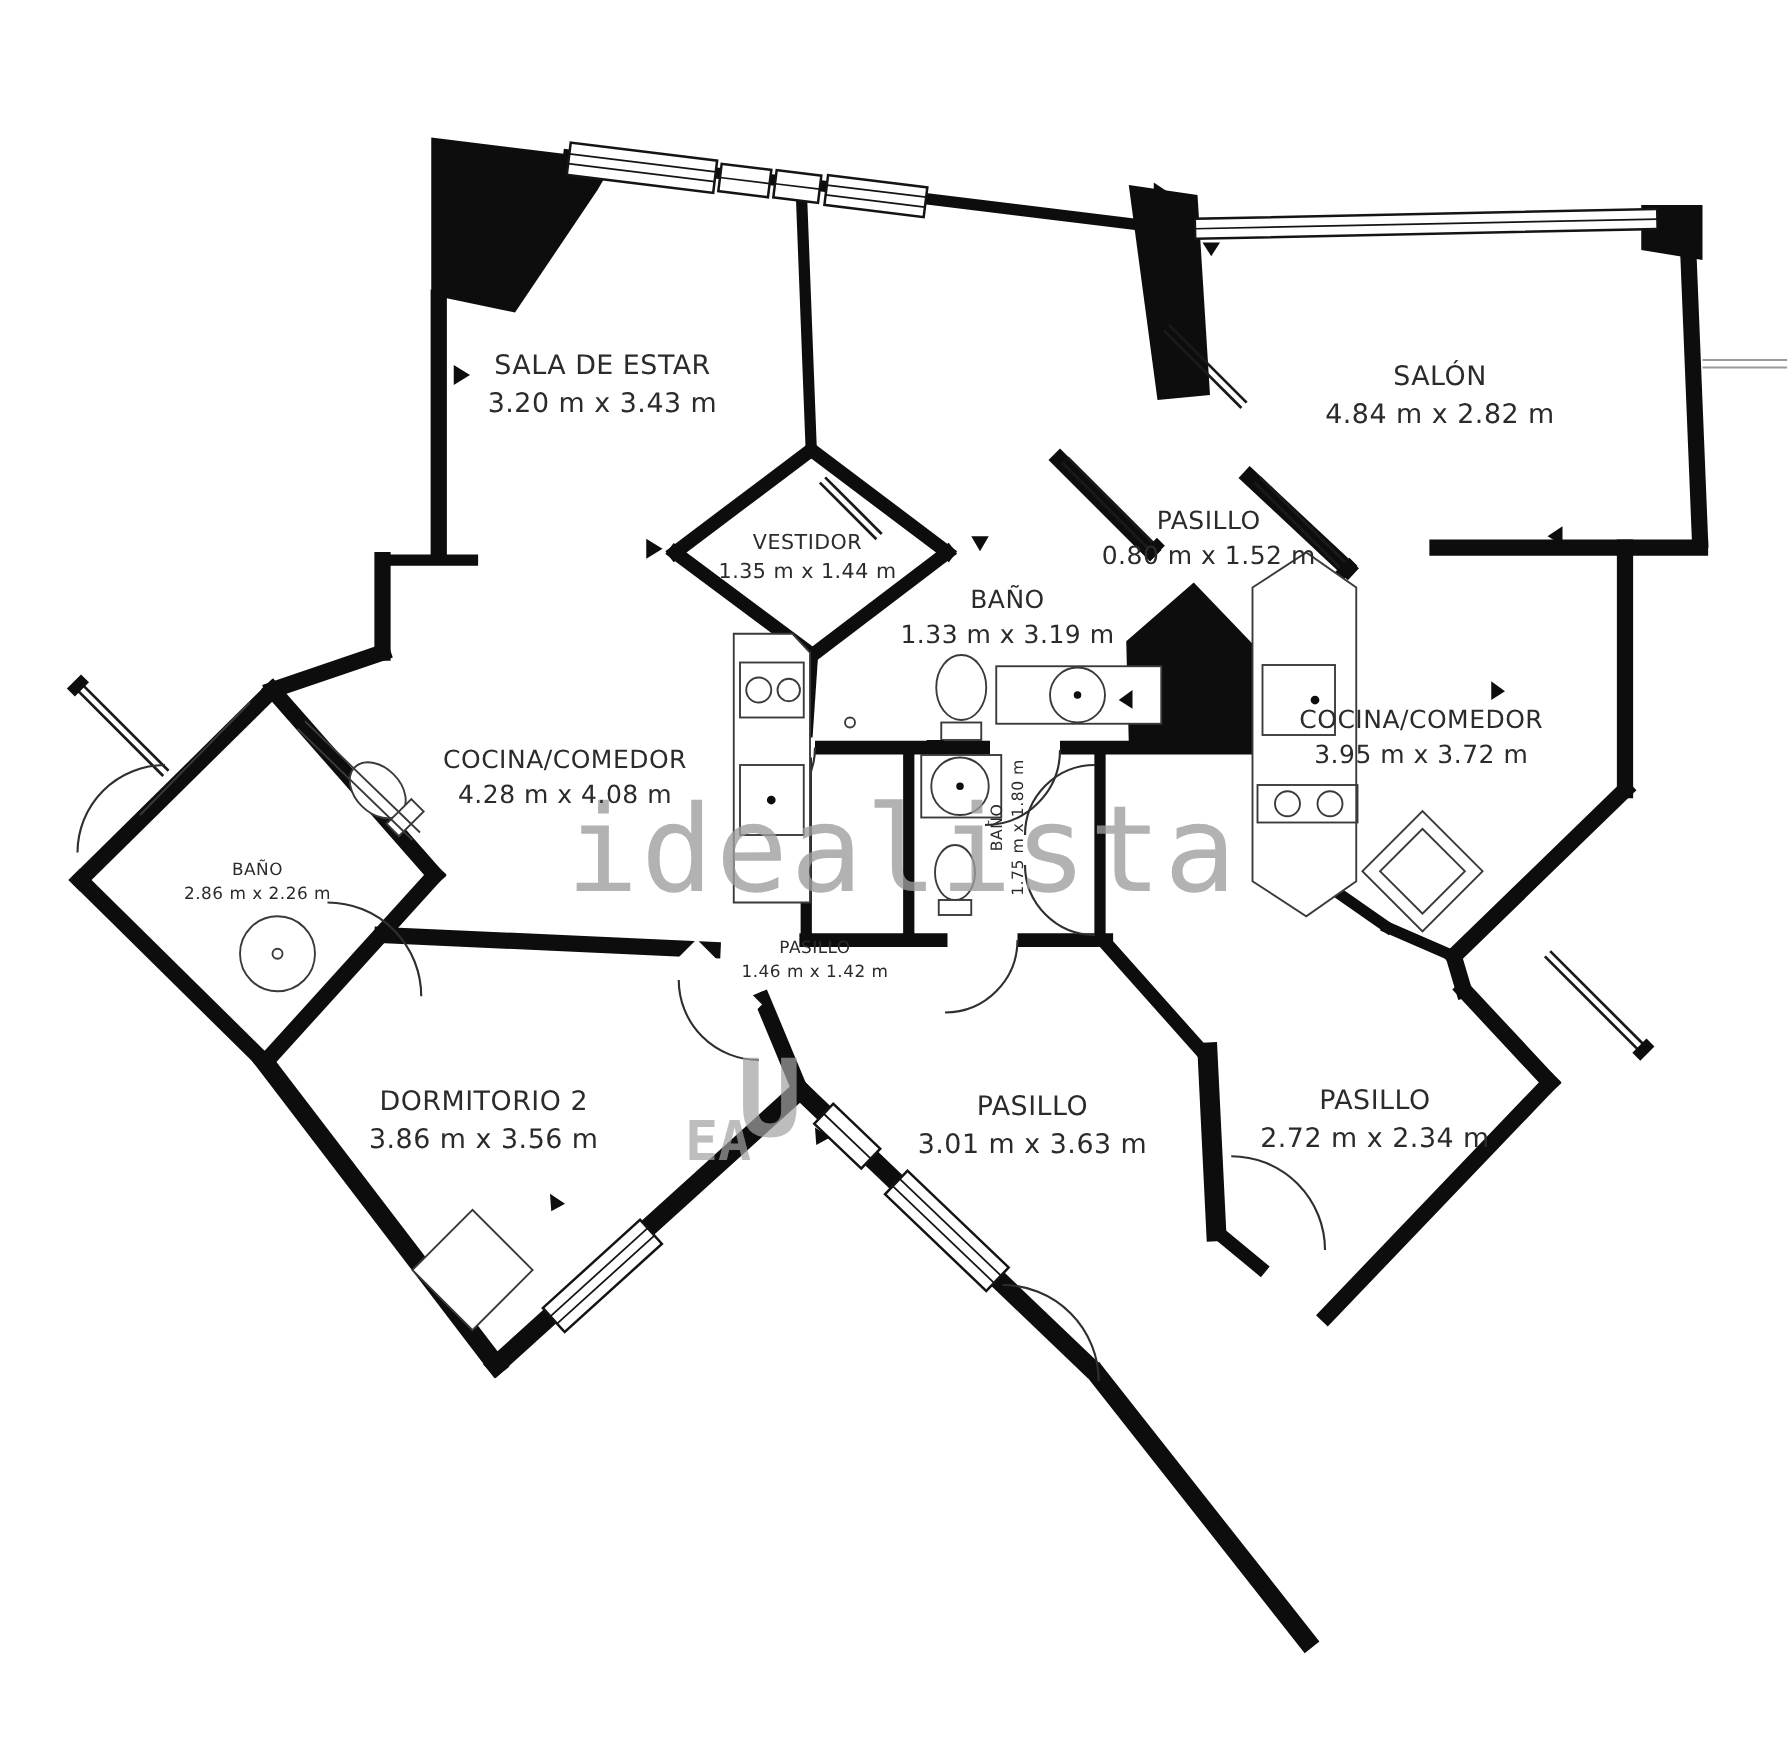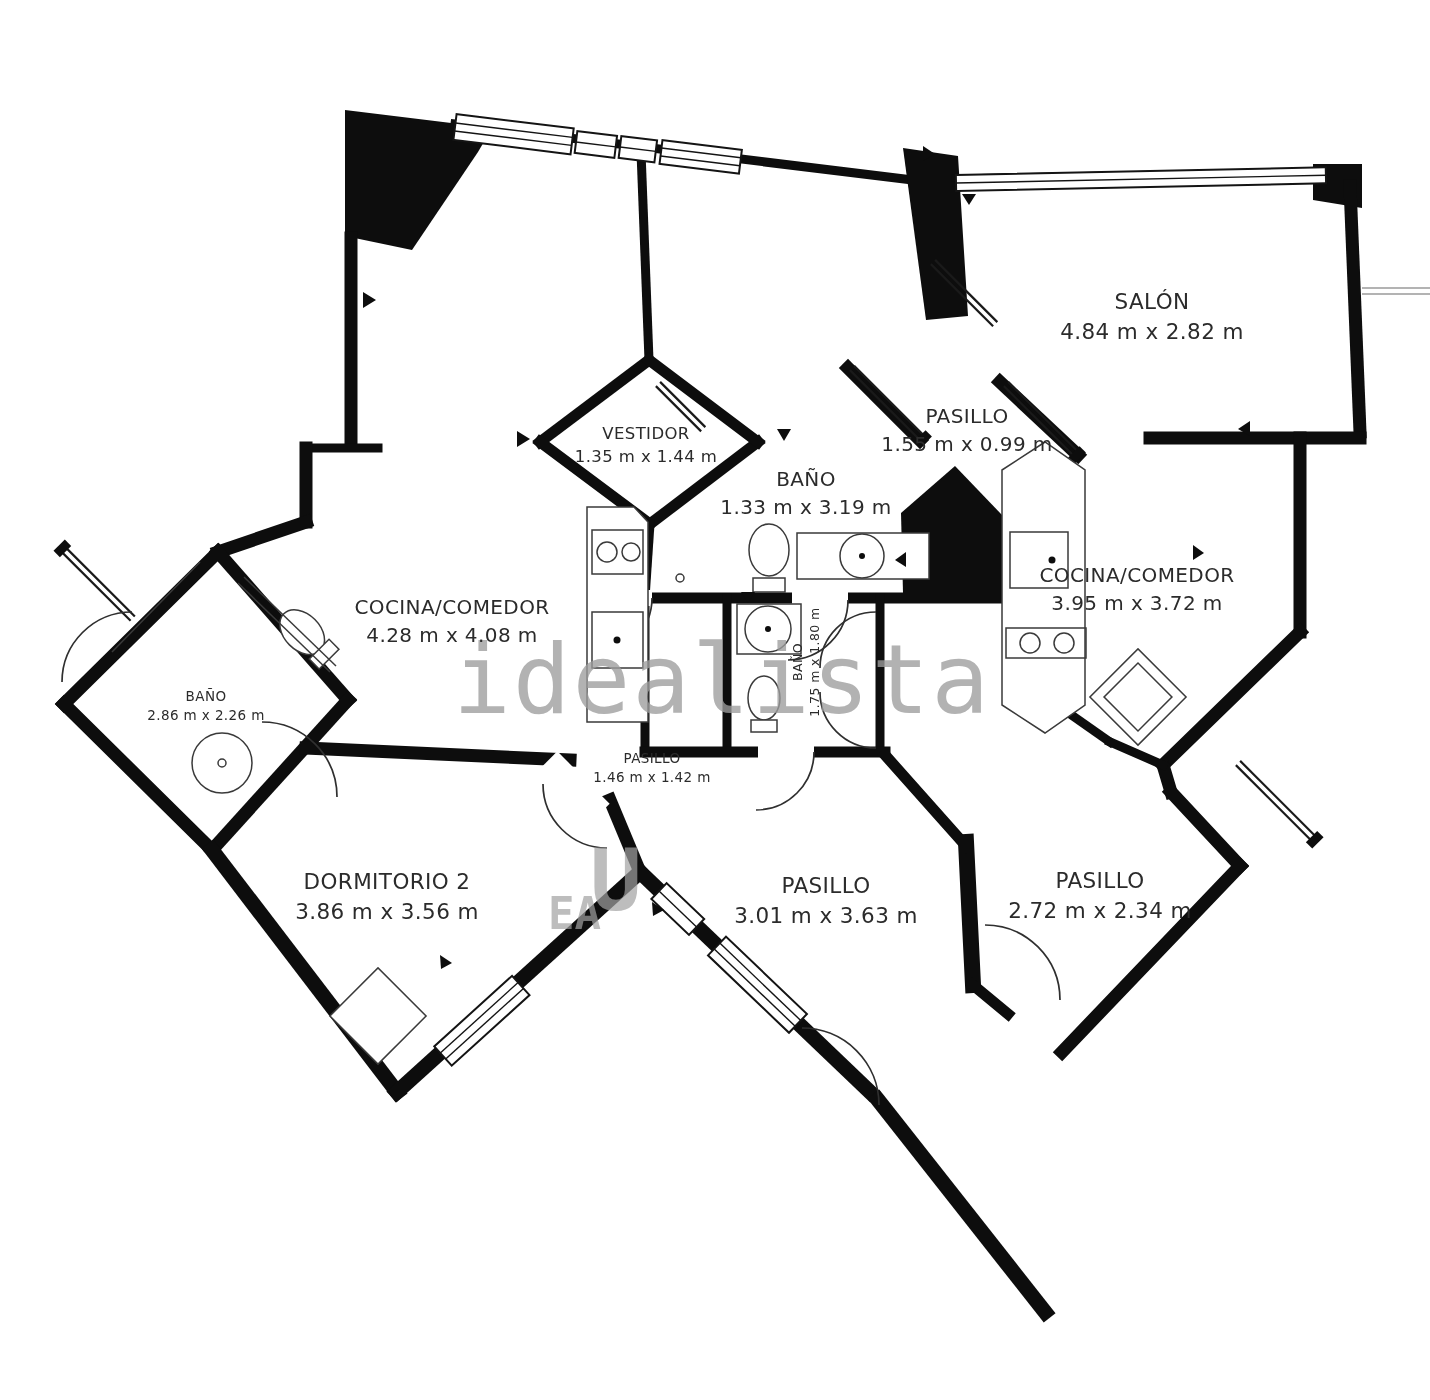--- a/index.html
+++ b/index.html
@@ -256,6 +256,10 @@
   <div class="wm-frag" id="wm-frag-1">U</div>
   <div class="wm-frag" id="wm-frag-2">EA</div>
 
+  <div class="room-label fs21" style="left:482px;top:308px">
+    <div class="nm">SALA DE ESTAR</div>
+    <div class="dm">3.20 m x 3.43 m</div>
+  </div>
   <div class="room-label fs21" style="left:1152px;top:317px">
     <div class="nm">SALÓN</div>
     <div class="dm">4.84 m x 2.82 m</div>

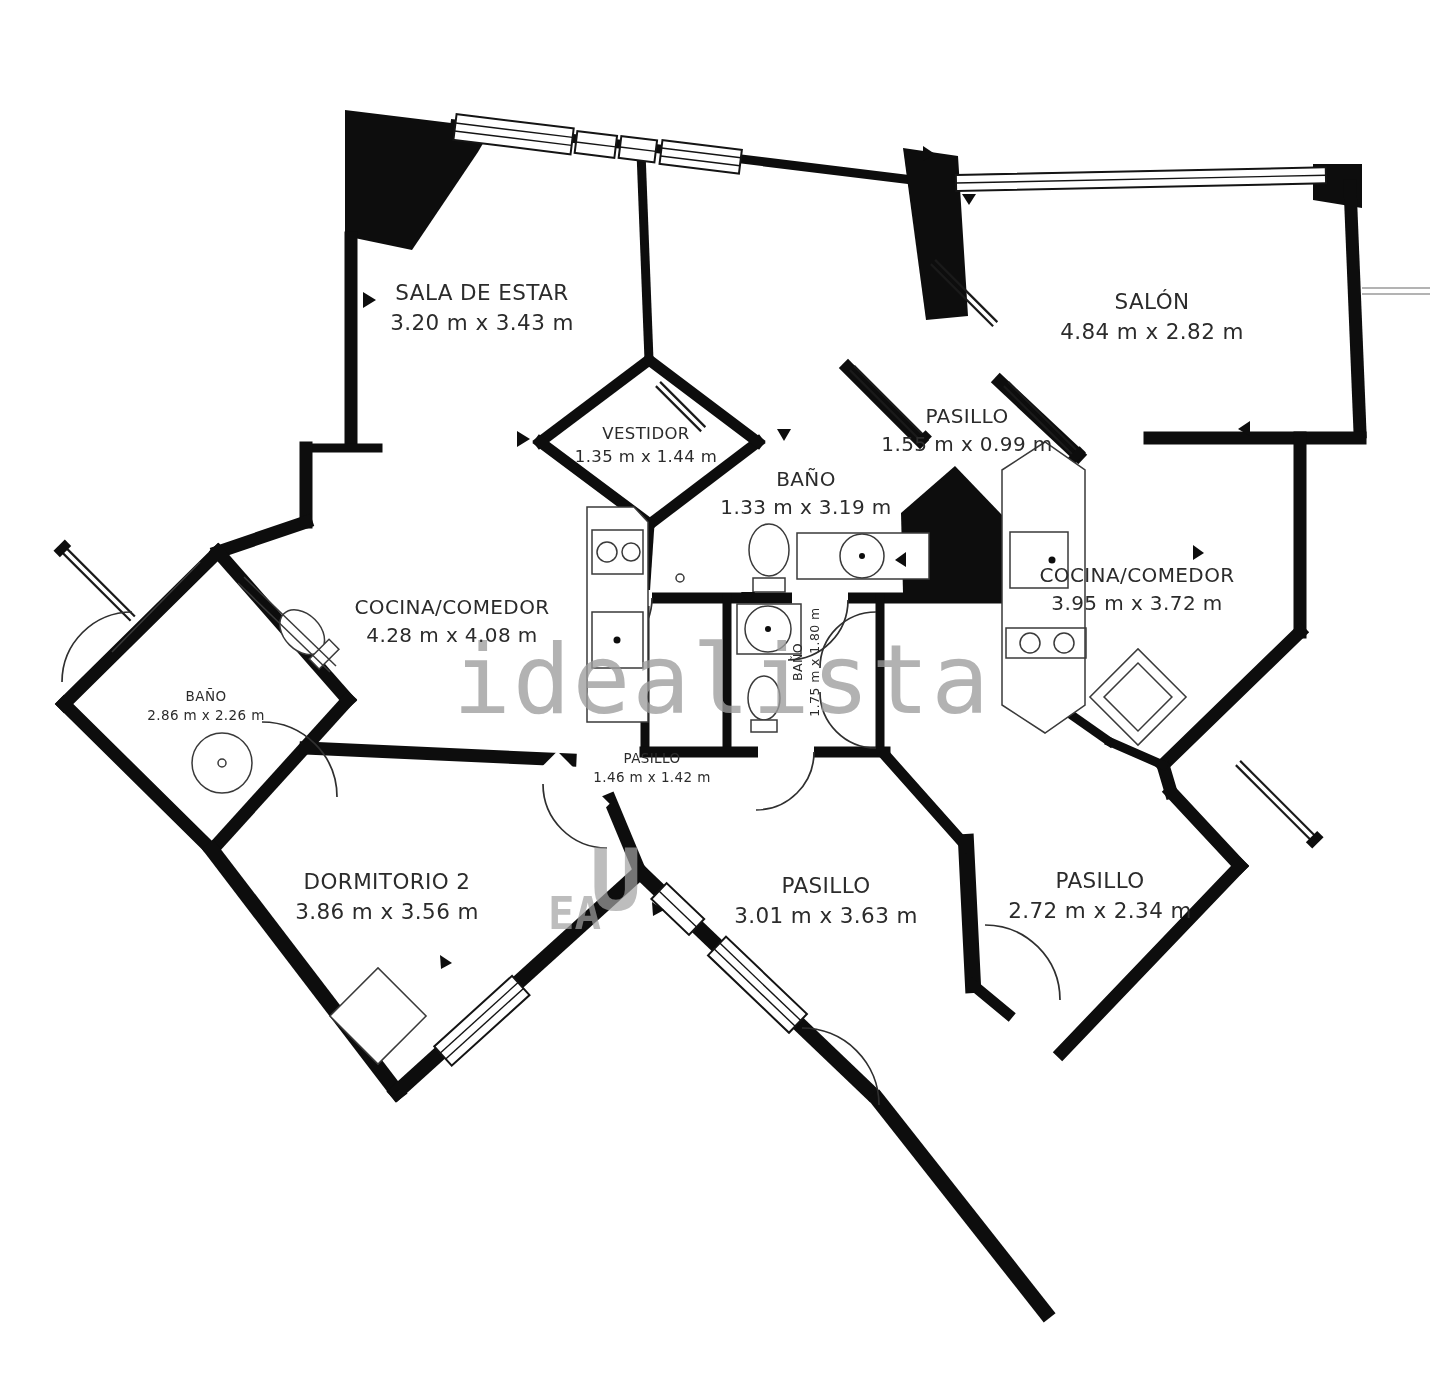--- a/index.html
+++ b/index.html
@@ -270,7 +270,7 @@
   </div>
   <div class="room-label fs20" style="left:967px;top:431px">
     <div class="nm">PASILLO</div>
-    <div class="dm">1.55 m x 0.99 m</div>
+    <div class="dm">0.80 m x 1.52 m</div>
   </div>
   <div class="room-label fs20" style="left:806px;top:494px">
     <div class="nm">BAÑO</div>

